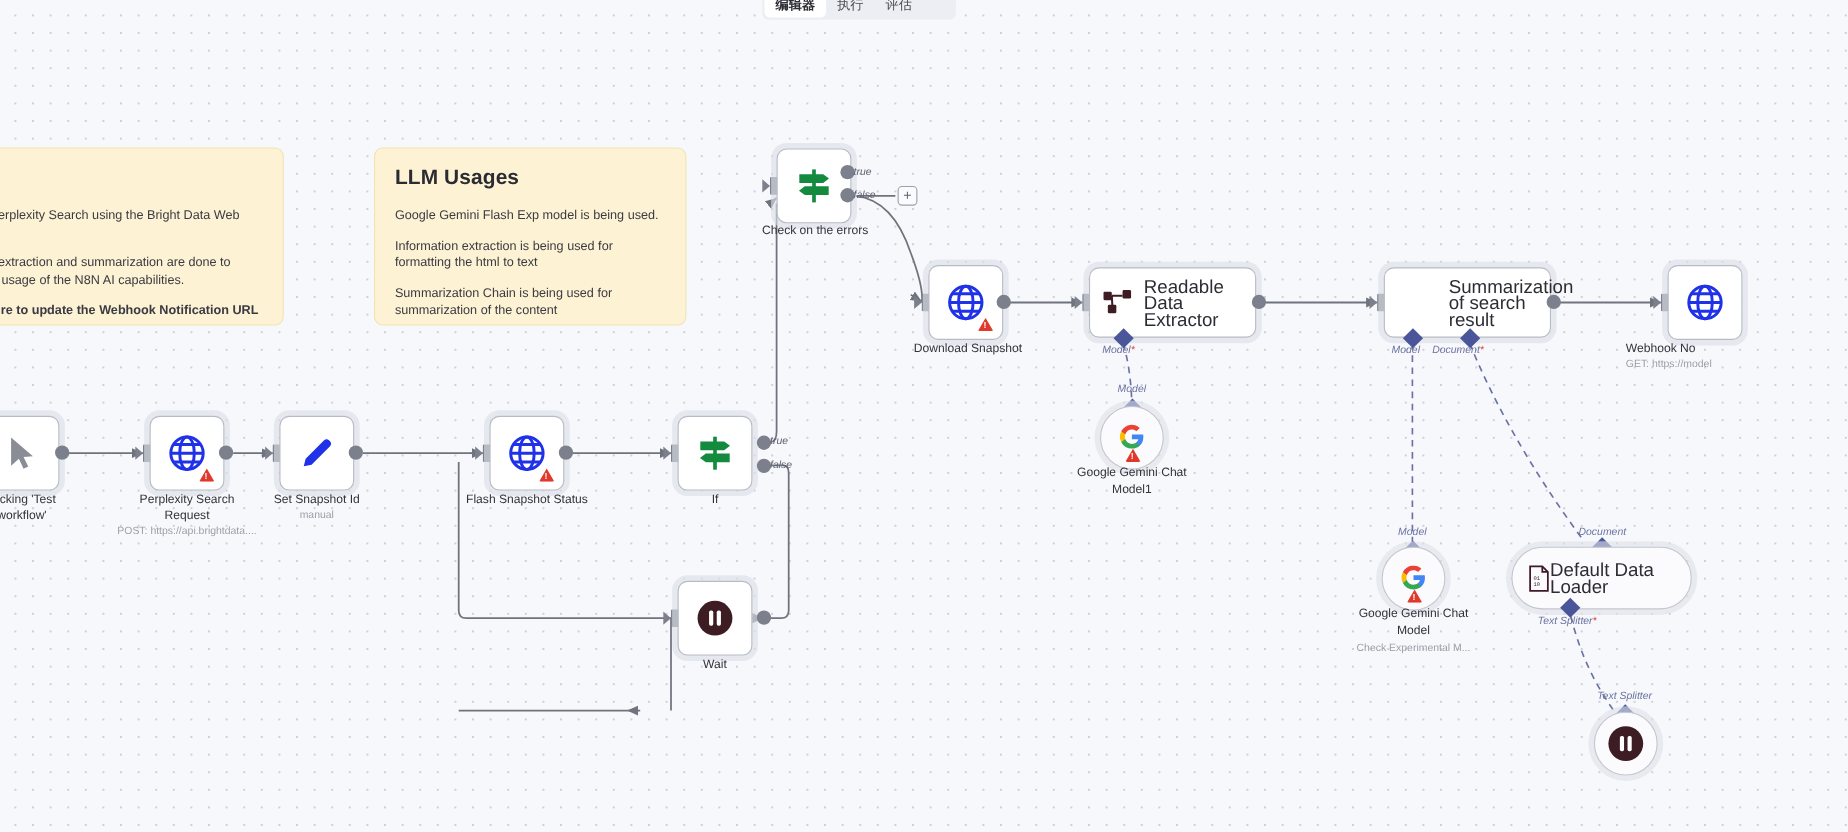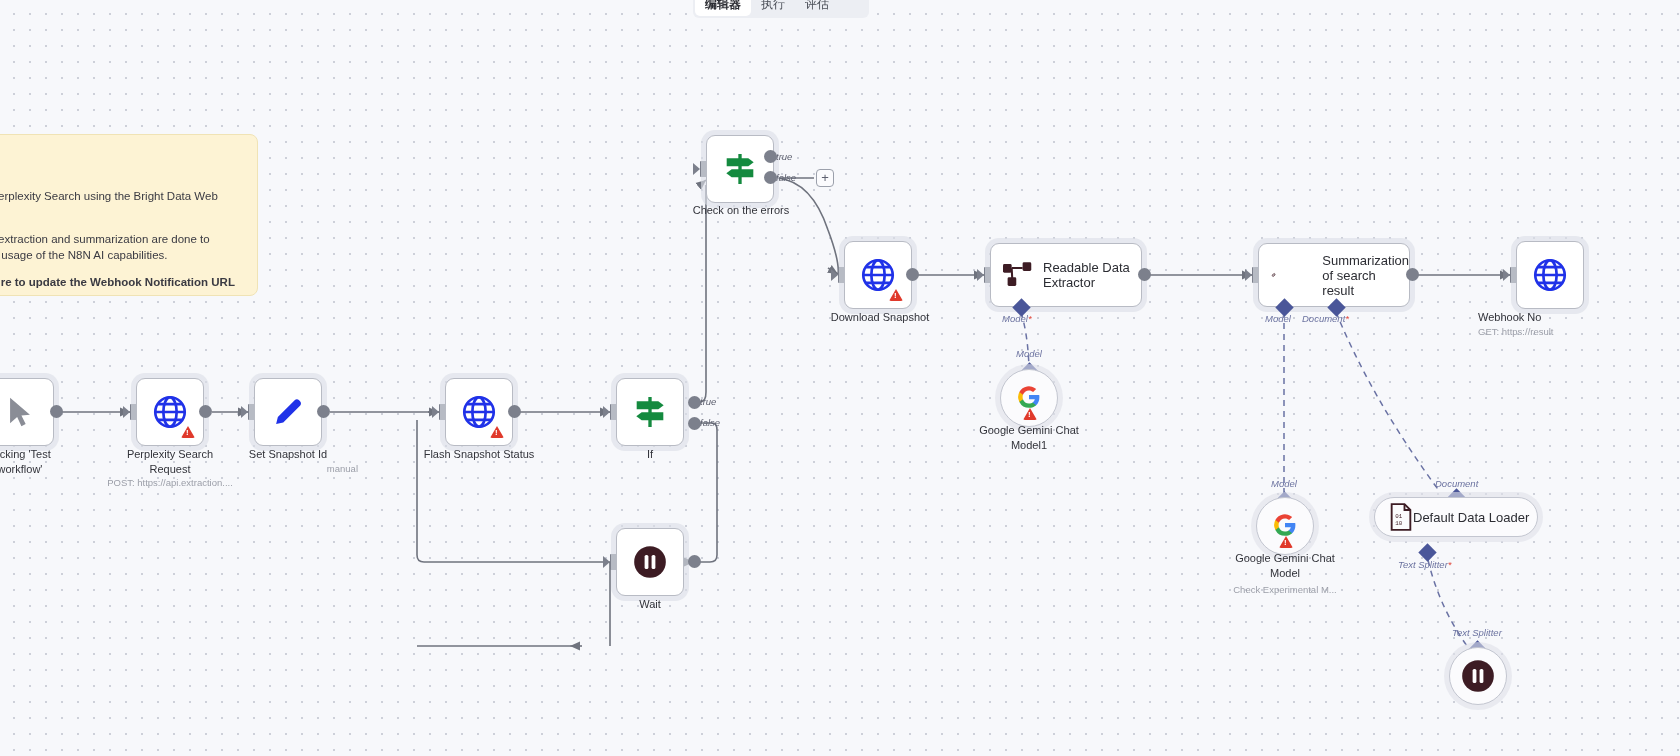--- a/index.html
+++ b/index.html
@@ -225,6 +225,12 @@
     <p class="strong">Please make sure to update the Webhook Notification URL</p>
   </div>
 
+  <div class="sticky" style="left:340px; top:134px; width:284px; height:162px;">
+    <h2>LLM Usages</h2>
+    <p>Google Gemini Flash Exp model is being used.</p>
+    <p>Information extraction is being used for formatting the html to text</p>
+    <p>Summarization Chain is being used for summarization of the content</p>
+  </div>
 
   <div class="node sq" style="left:-14px; top:378px; border-radius:9px 9px 9px 9px;">
     <svg class="icon-cursor" viewBox="0 0 24 24">

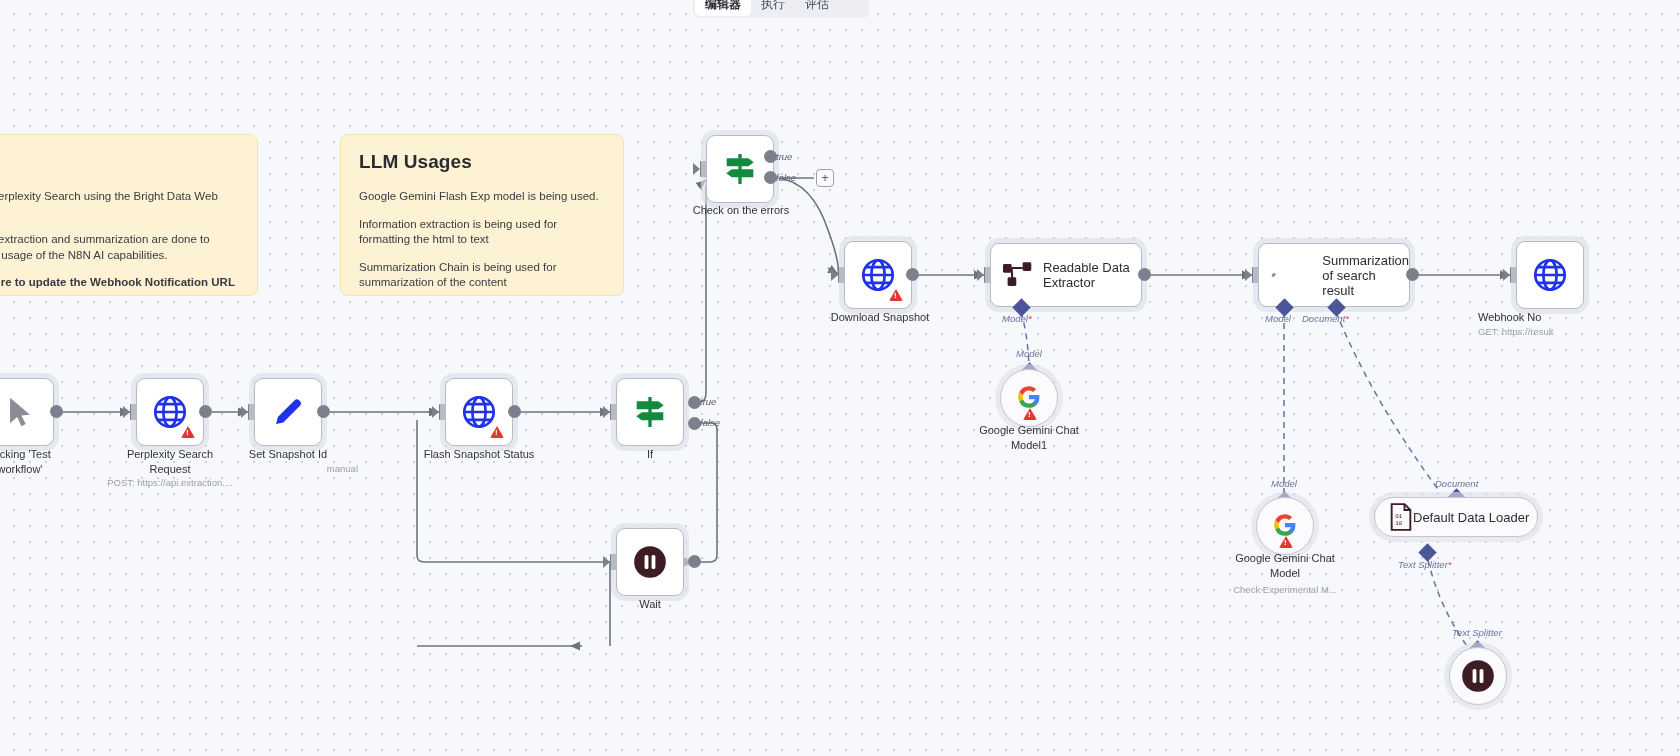--- a/index.html
+++ b/index.html
@@ -77,7 +77,7 @@
     box-shadow: 0 0 0 5px rgba(223,225,233,.6);
   }
   .node-title {
-    font-size: 13px; color: #2c2d33; line-height: 15px;
+    font-size: 17px; color: #2c2d33; line-height: 15px;
   }
   .caption {
     position: absolute; text-align: center;

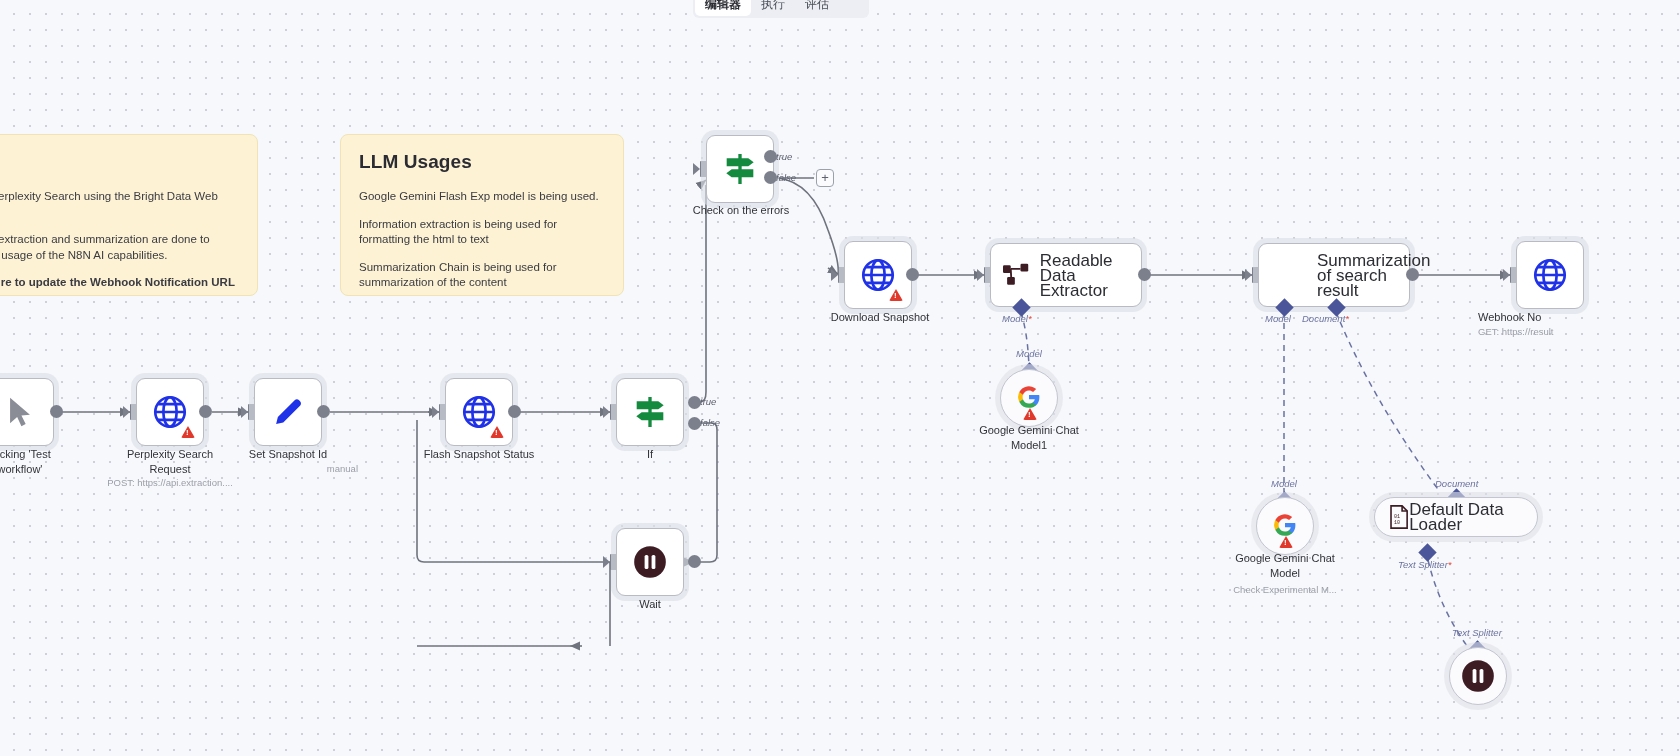--- a/index.html
+++ b/index.html
@@ -372,7 +372,7 @@
     </svg>
   </div>
   <div class="caption" style="left:1478px; top:310px; width:200px; text-align:left;">Webhook No</div>
-  <div class="subcaption" style="left:1478px; top:326px; width:200px; text-align:left;">GET: https://result</div>
+  <div class="subcaption" style="left:1478px; top:326px; width:200px; text-align:left;">GET: https://model</div>
 
   <div class="port-label ai" style="left:1016px; top:348px;">Model</div>
   <div class="port-diamond" style="left:1023px; top:365px;"></div>

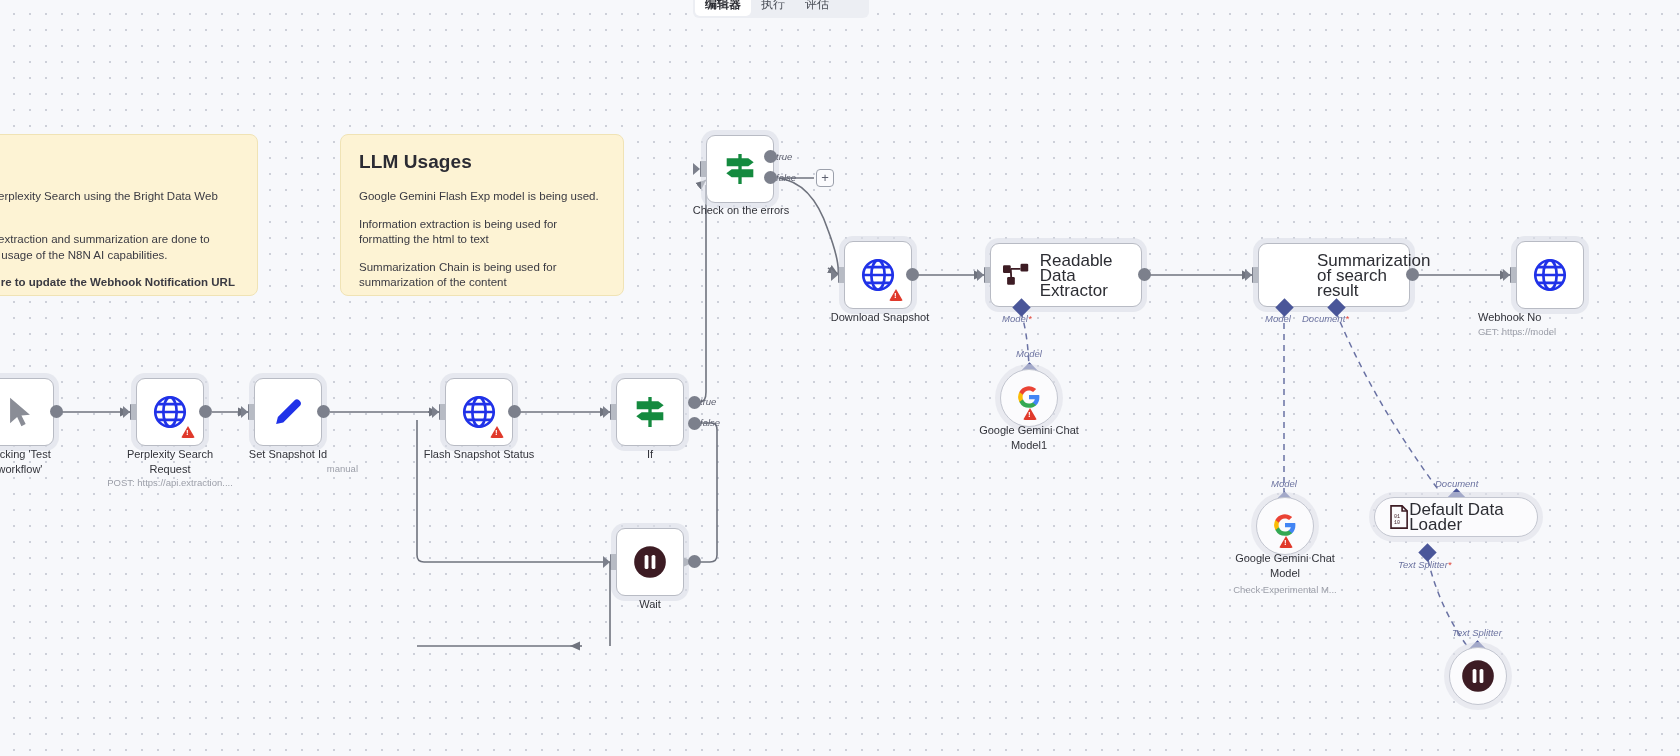--- a/index.html
+++ b/index.html
@@ -263,7 +263,7 @@
   </div>
   <div class="port-out" style="left:317px; top:405px;"></div>
   <div class="caption" style="left:218px; top:447px; width:140px;">Set Snapshot Id</div>
-  <div class="subcaption" style="left:218px; top:463px; width:140px;text-align:right;">manual</div>
+  <div class="subcaption" style="left:218px; top:463px; width:140px;">manual</div>
 
   <div class="port-in" style="left:439px; top:404px;"></div>
   <div class="node sq" style="left:445px; top:378px;">

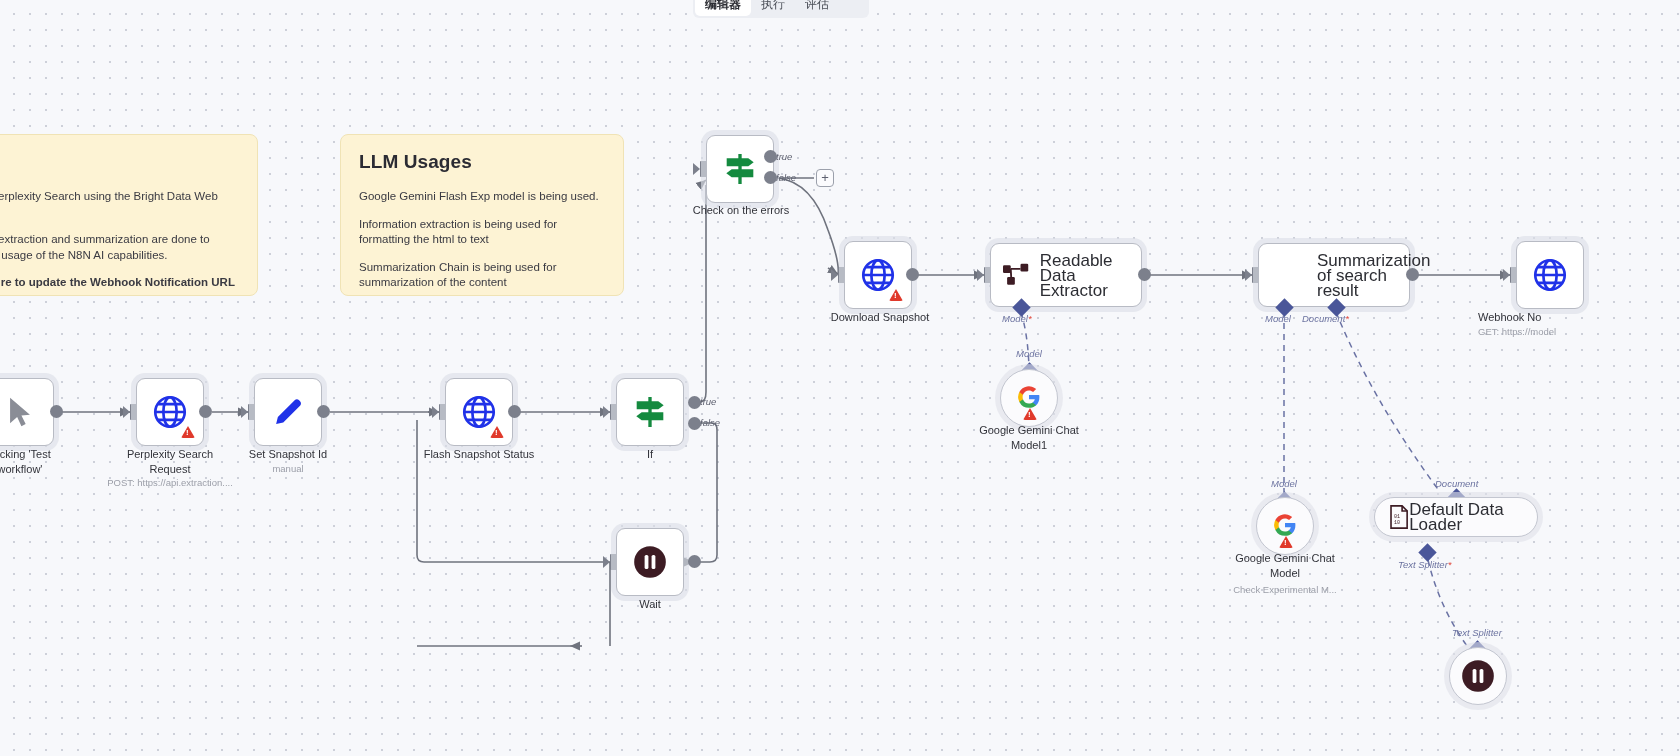--- a/index.html
+++ b/index.html
@@ -253,7 +253,7 @@
   <div class="port-out" style="left:199px; top:405px;"></div>
   <div class="caption" style="left:90px; top:447px; width:160px;">Perplexity Search
 Request</div>
-  <div class="subcaption" style="left:90px; top:477px; width:160px;">POST: https://api.extraction....</div>
+  <div class="subcaption" style="left:90px; top:477px; width:160px;">POST: https://api.brightdata....</div>
 
   <div class="port-in" style="left:248px; top:404px;"></div>
   <div class="node sq" style="left:254px; top:378px;">

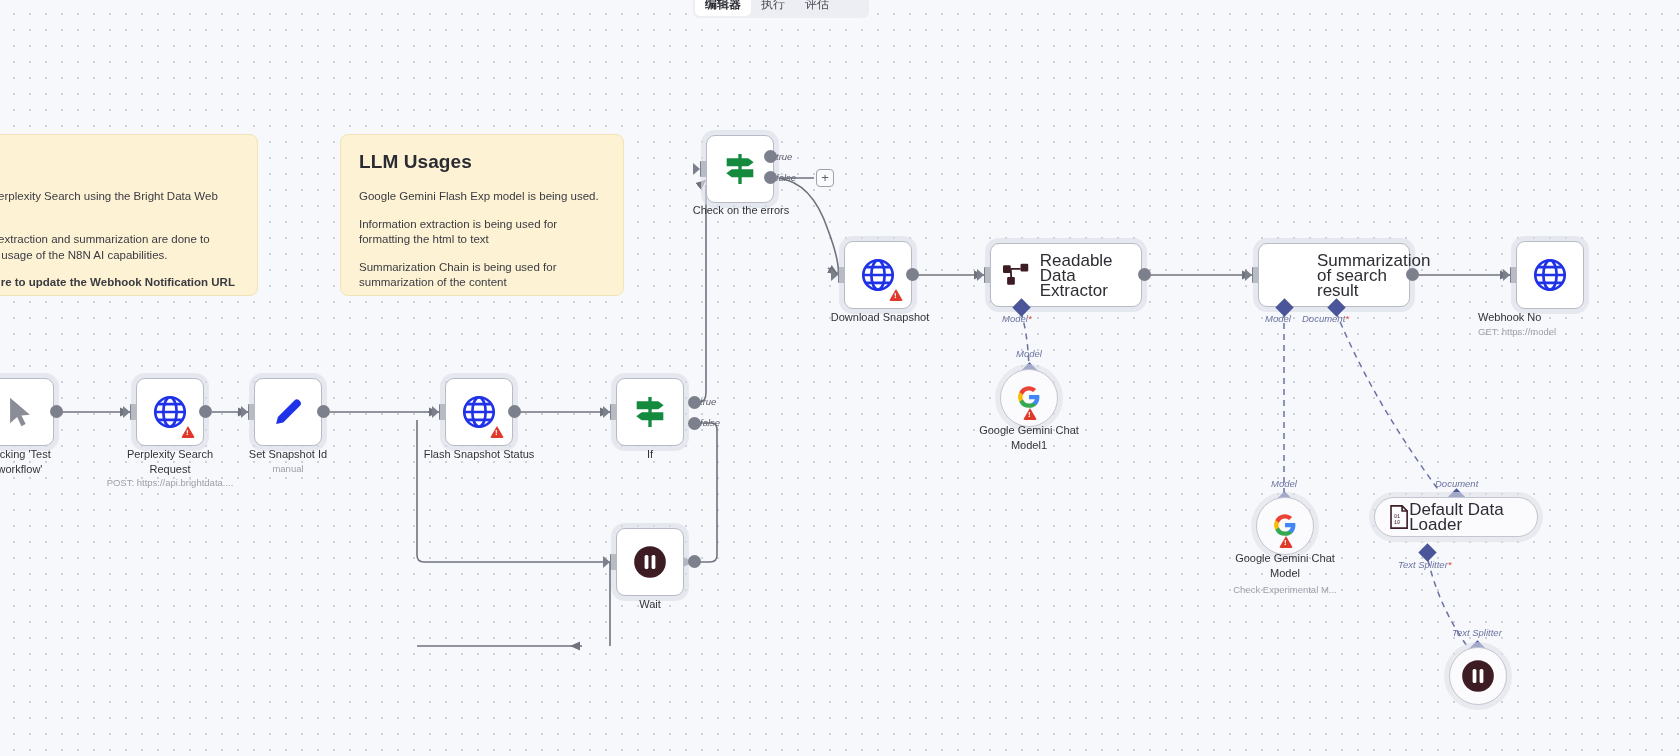--- a/index.html
+++ b/index.html
@@ -71,7 +71,7 @@
     box-shadow: 0 0 0 5px rgba(223,225,233,.6);
   }
   .node.pill {
-    border-radius: 32px; height: 40px;
+    border-radius: 32px; height: 57px;
     justify-content: flex-start; padding-left: 14px; 
     background: #fbfbfd; border: 1.5px solid #c3c6d0;
     box-shadow: 0 0 0 5px rgba(223,225,233,.6);

